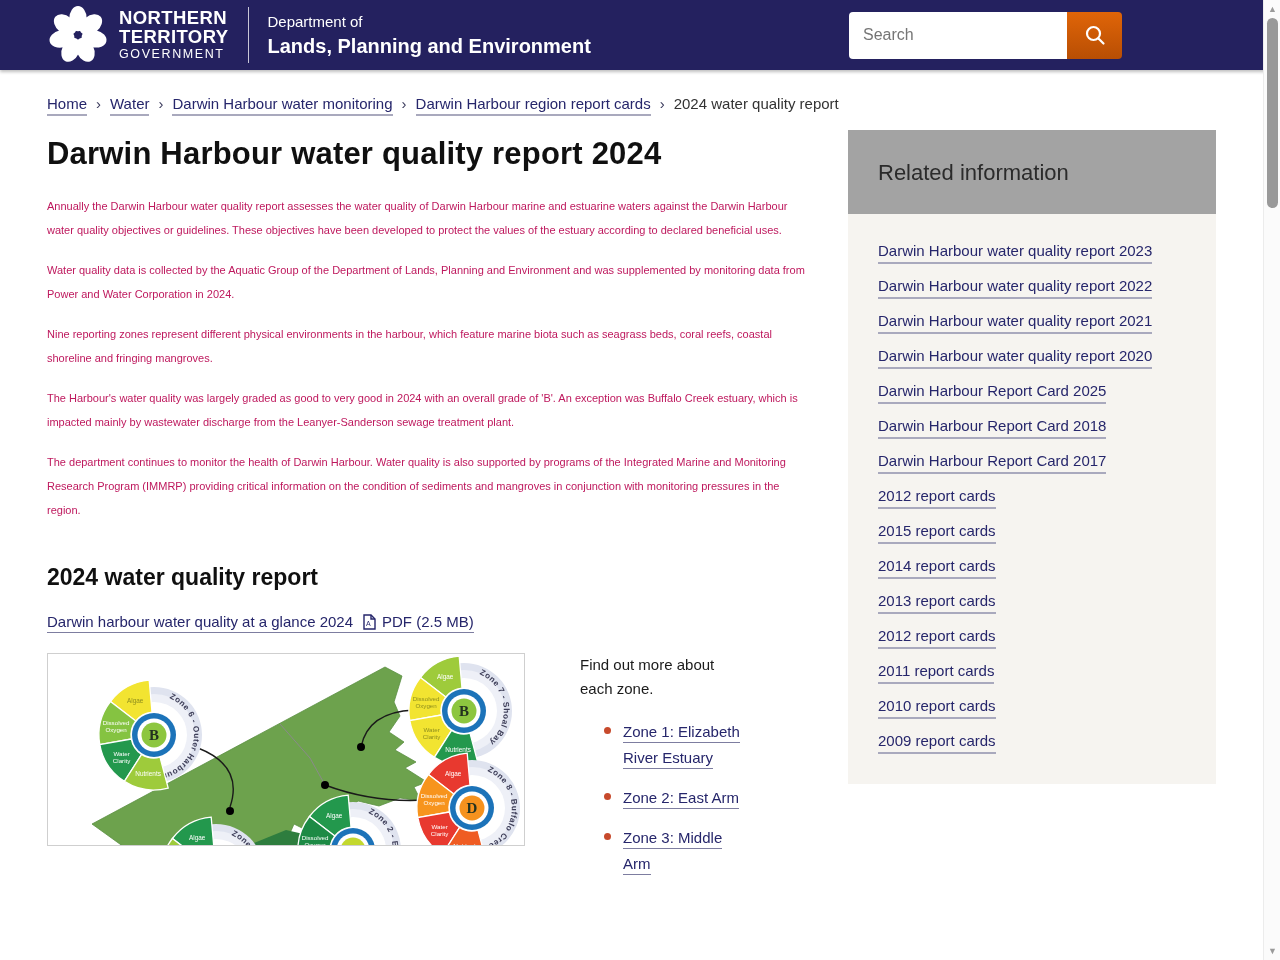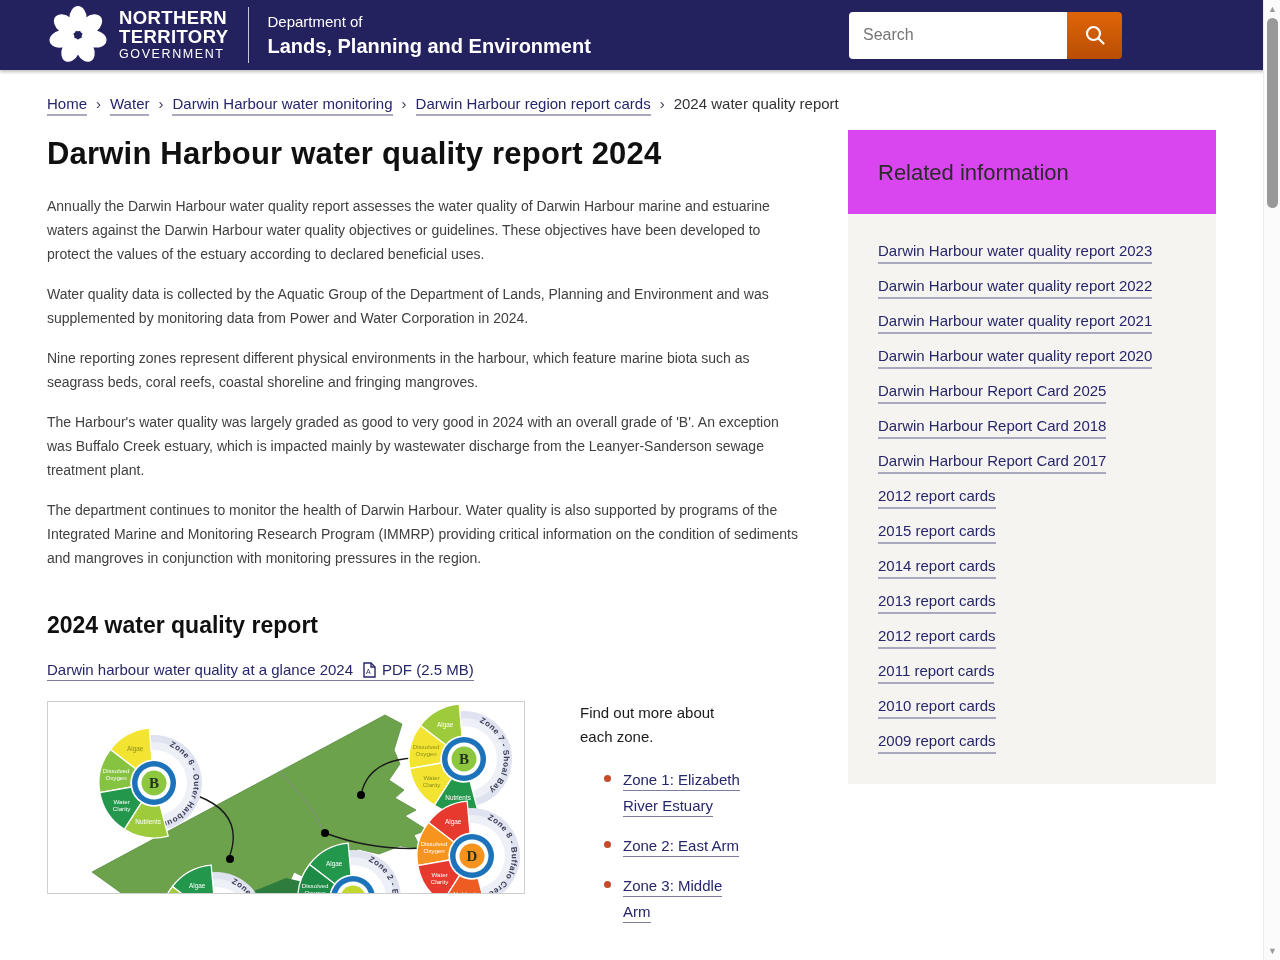--- a/index.html
+++ b/index.html
@@ -69,7 +69,7 @@
   
   aside { width:368px; flex:0 0 368px; margin-left:43px; }
   .related { margin-top:0; }
-  .related-header { background:#d946ef; padding:30px 30px 28px 30px; }
+  .related-header { background:#a3a3a3; padding:30px 30px 28px 30px; }
   .related-header h3 { font-size:22px; font-weight:400; color:#2b2b2b; }
   .related-body { background:#f6f4f0; padding:28px 30px 30px 30px; }
   .related-body a { display:table; font-size:15px; color:#26266b; text-decoration:none;

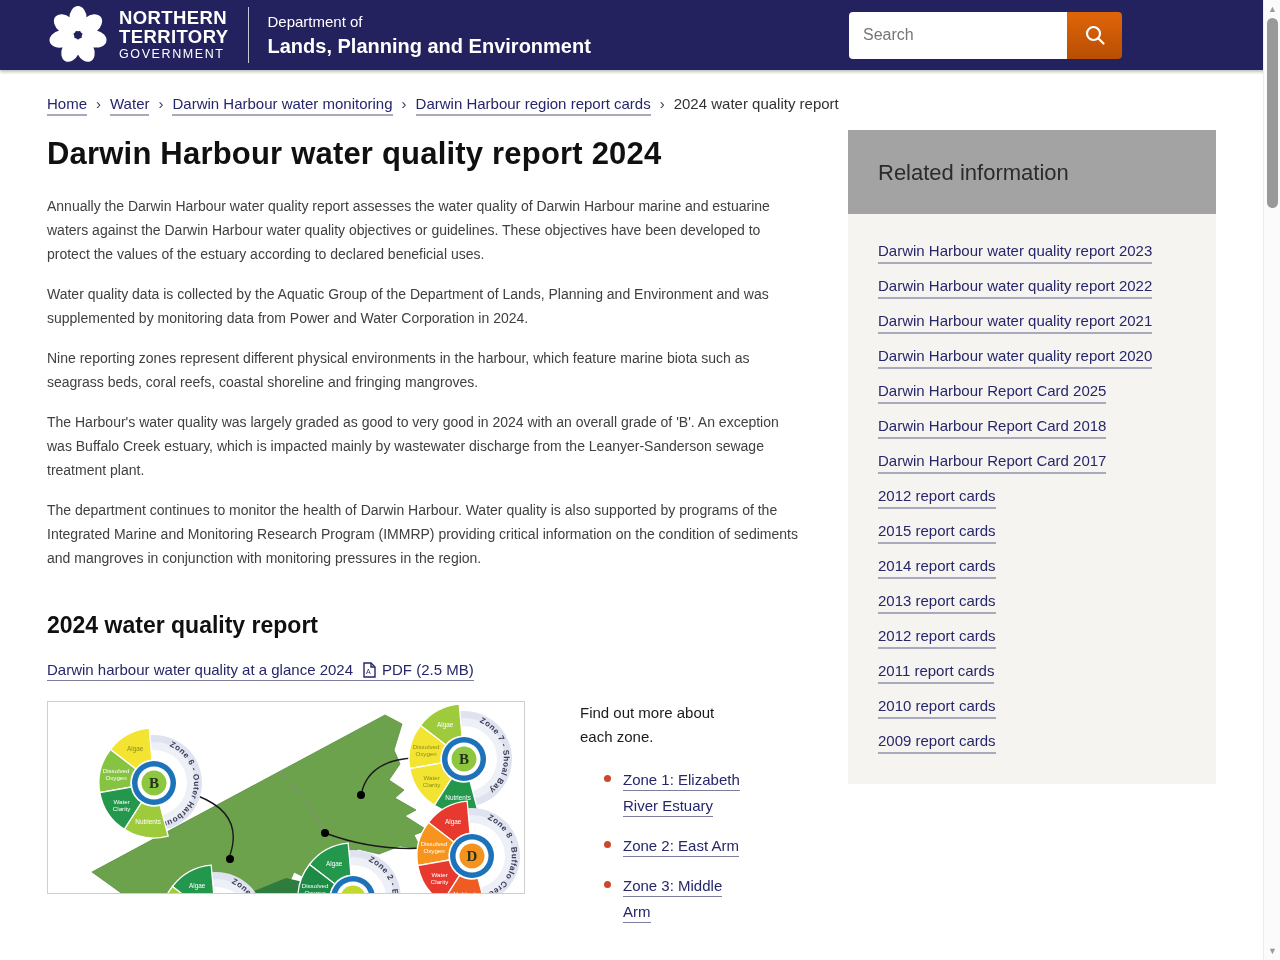--- a/index.html
+++ b/index.html
@@ -45,7 +45,7 @@
   .columns { display:flex; margin-top:18px; }
   main { width:758px; flex:0 0 758px; }
   h1 { font-size:31px; font-weight:bold; color:#101010; margin-top:6px; letter-spacing:.2px; }
-  main p { font-size:14px; line-height:24px; margin-top:16px; color:#404040; }
+  main p { font-size:11px; line-height:24px; margin-top:16px; color:#be185d; }
   main p:first-of-type { margin-top:22px; }
   h2 { font-size:23px; font-weight:bold; color:#101010; margin-top:42px; }
   .pdf-line { margin-top:22px; font-size:15px; }

